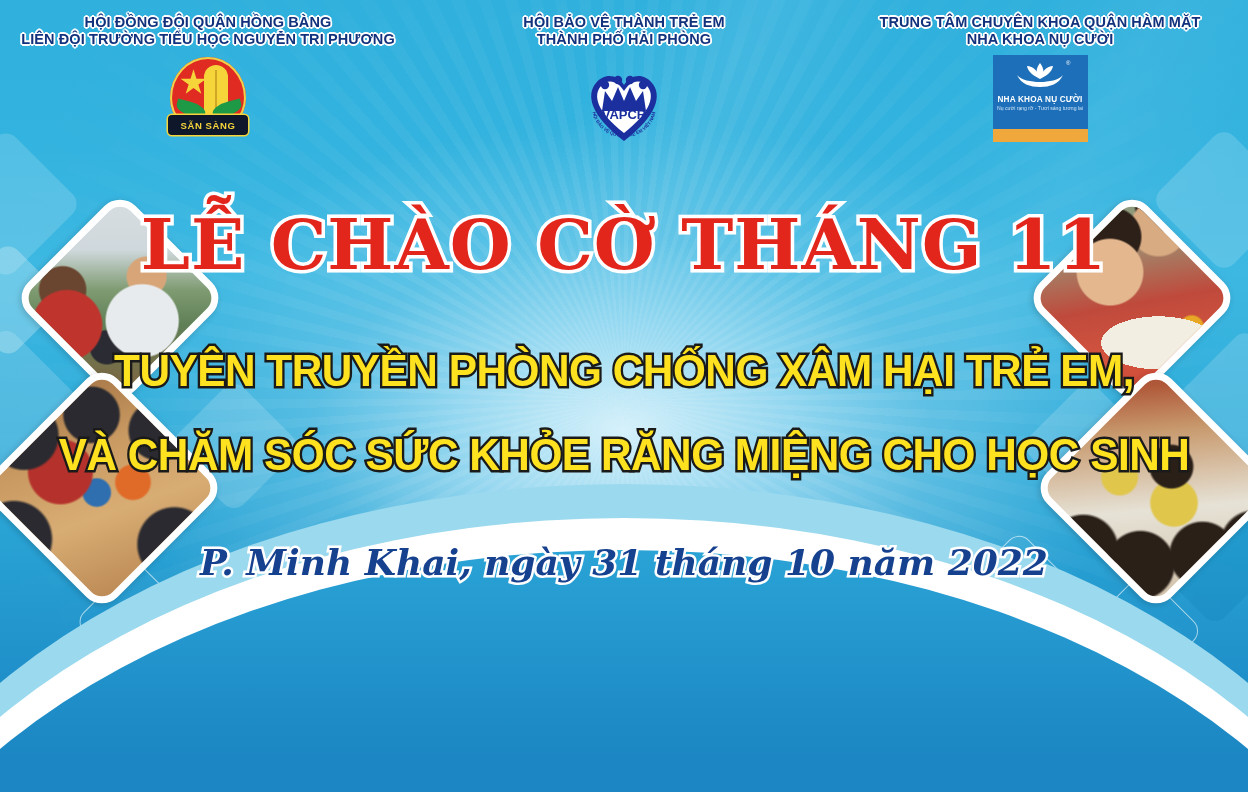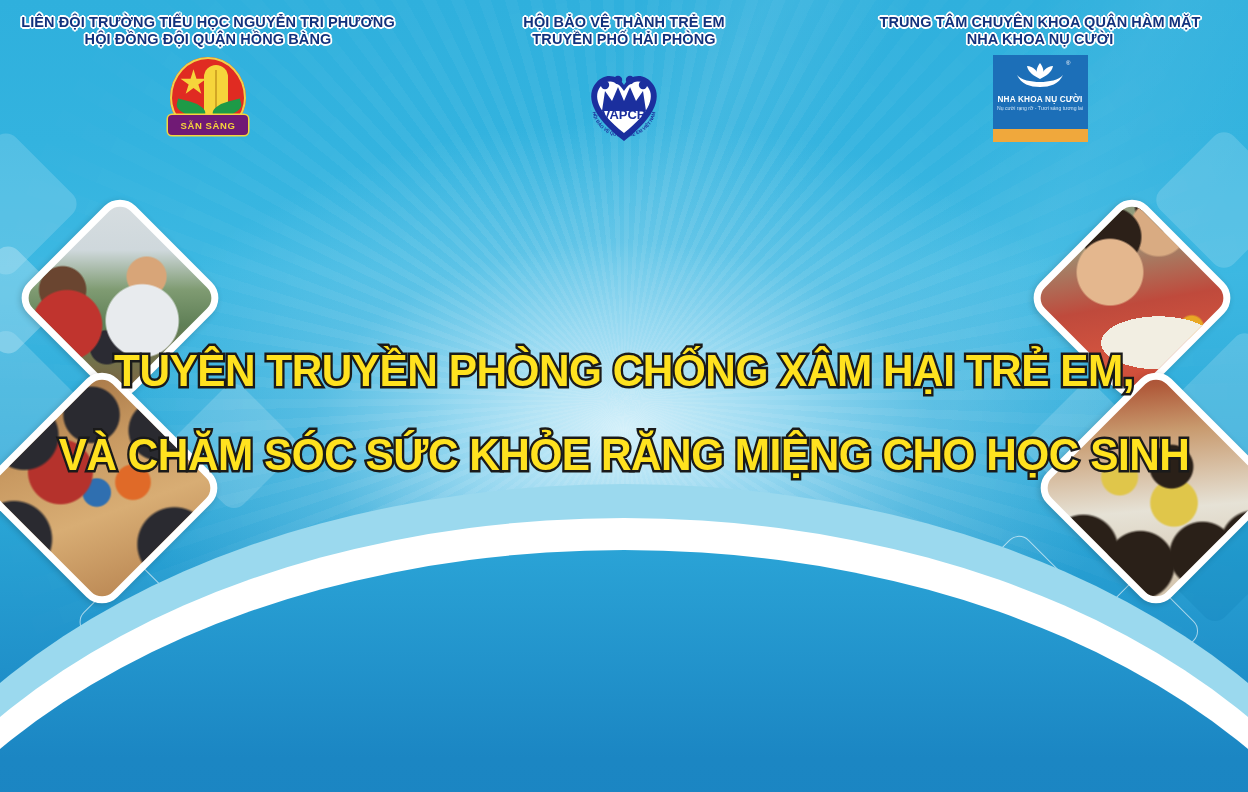--- a/index.html
+++ b/index.html
@@ -432,8 +432,8 @@
 
     <div class="org">
       <div class="org-lines">
+        <span class="org-line">HỘI ĐỒNG ĐỘI QUẬN HỒNG BÀNG</span>
         <span class="org-line">LIÊN ĐỘI TRƯỜNG TIỂU HỌC NGUYỄN TRI PHƯƠNG</span>
-        <span class="org-line">HỘI ĐỒNG ĐỘI QUẬN HỒNG BÀNG</span>
       </div>
       <div class="org-logo">
         <div class="doi-emblem">

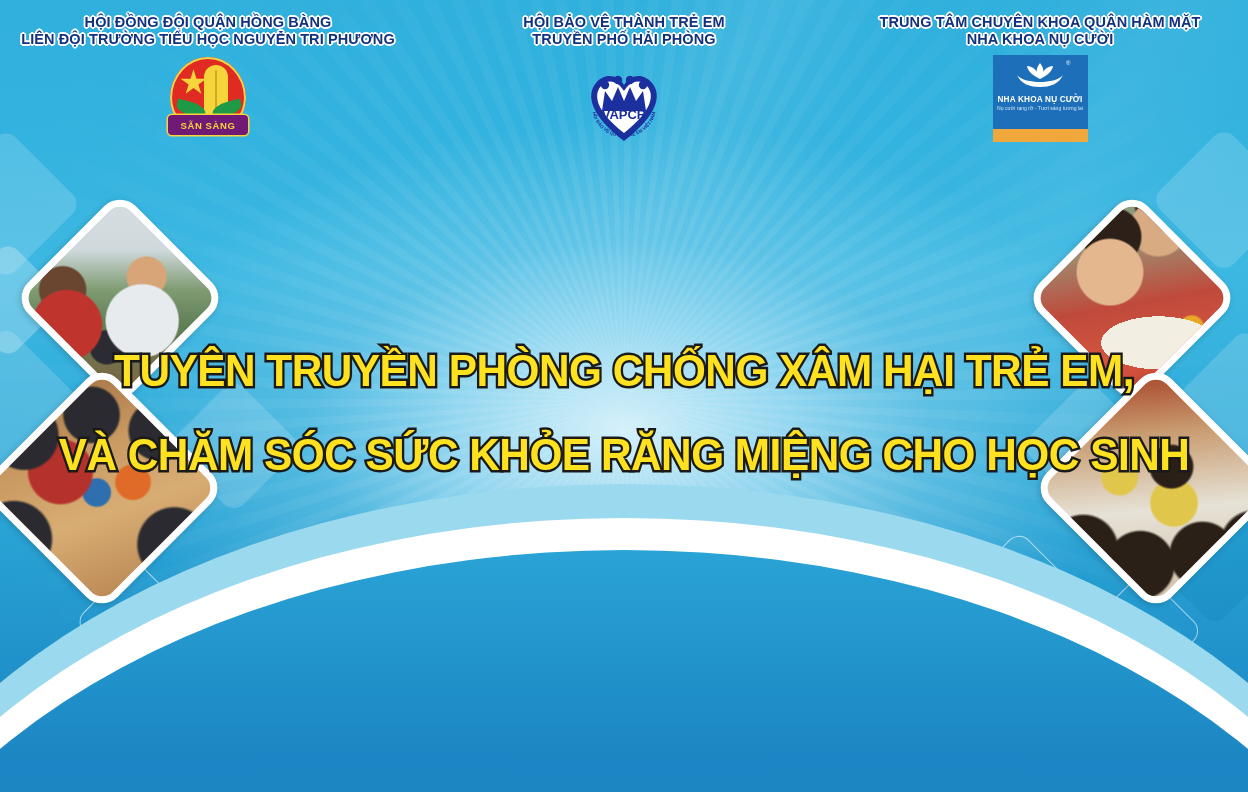--- a/index.html
+++ b/index.html
@@ -452,7 +452,7 @@
     <div class="org">
       <div class="org-lines">
         <span class="org-line">HỘI BẢO VỆ THÀNH TRẺ EM</span>
-        <span class="org-line">TRUYỀN PHỐ HẢI PHÒNG</span>
+        <span class="org-line">THÀNH PHỐ HẢI PHÒNG</span>
       </div>
       <div class="org-logo vapcr">
         <svg width="92" height="92" viewBox="0 0 92 92" aria-hidden="true">

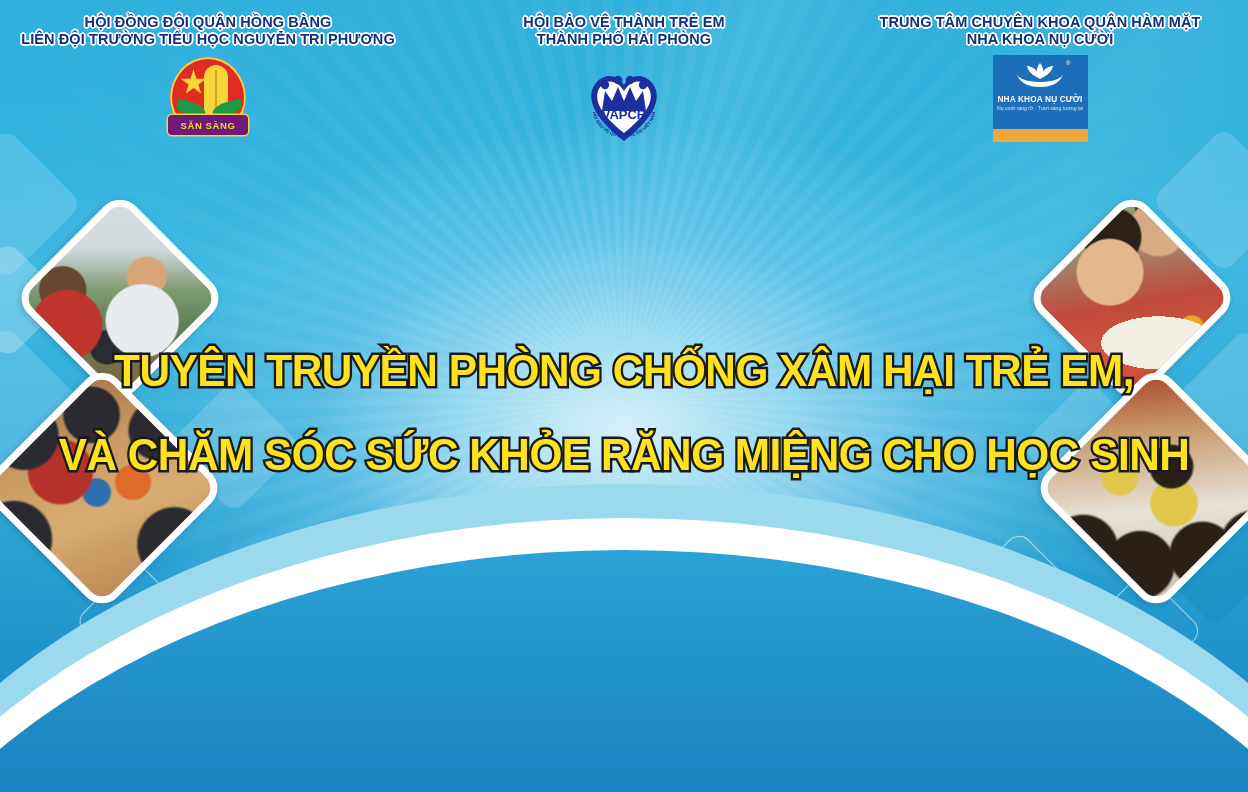--- a/index.html
+++ b/index.html
@@ -196,7 +196,7 @@
     position: absolute;
     left: 6px; top: 60px;
     width: 80px; height: 20px;
-    background: #701a75;
+    background: #0f172a;
     border-radius: 4px;
     box-shadow: 0 0 0 1.5px #f6d53b;
     display: flex;

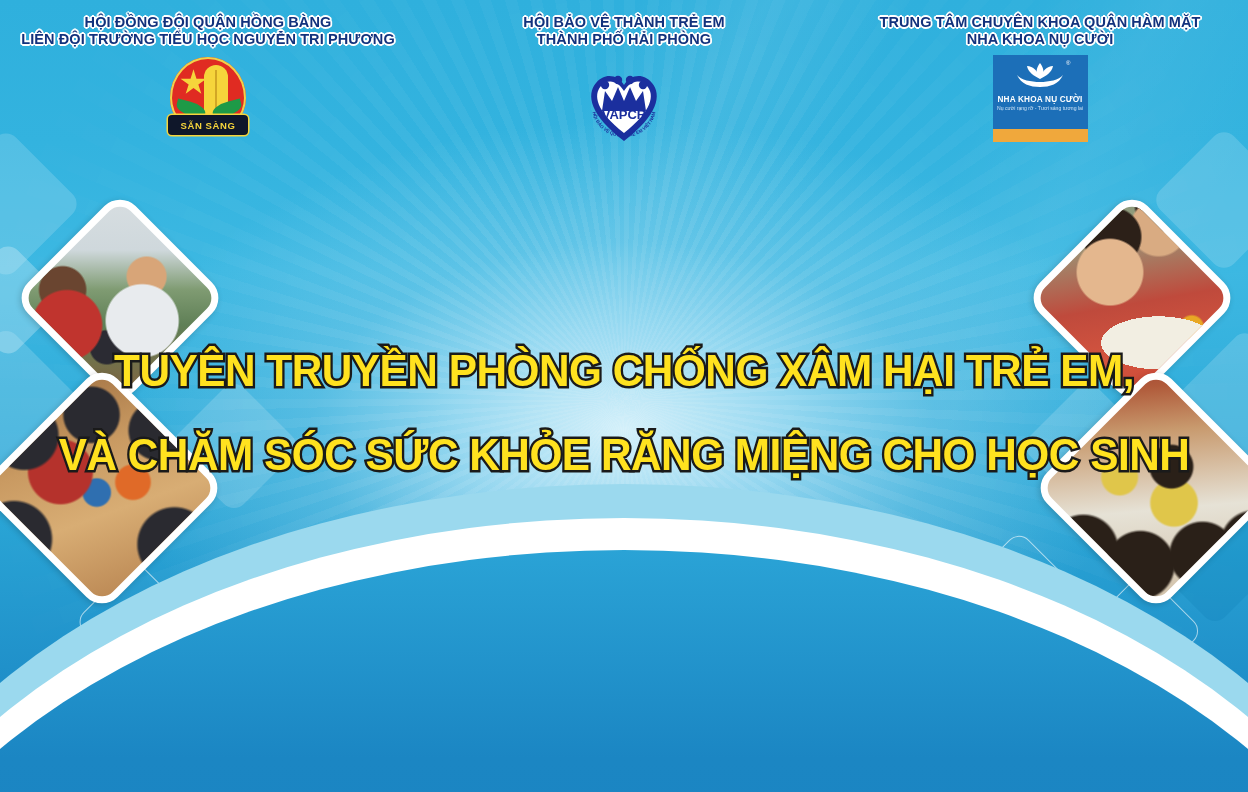--- a/index.html
+++ b/index.html
@@ -523,6 +523,7 @@
   </div>
 
   <div class="main-text">
+    <div class="title-main">LỄ CHÀO CỜ THÁNG 11</div>
     <div class="subtitle subtitle-1">TUYÊN TRUYỀN PHÒNG CHỐNG XÂM HẠI TRẺ EM,</div>
     <div class="subtitle subtitle-2">VÀ CHĂM SÓC SỨC KHỎE RĂNG MIỆNG CHO HỌC SINH</div>
   </div>

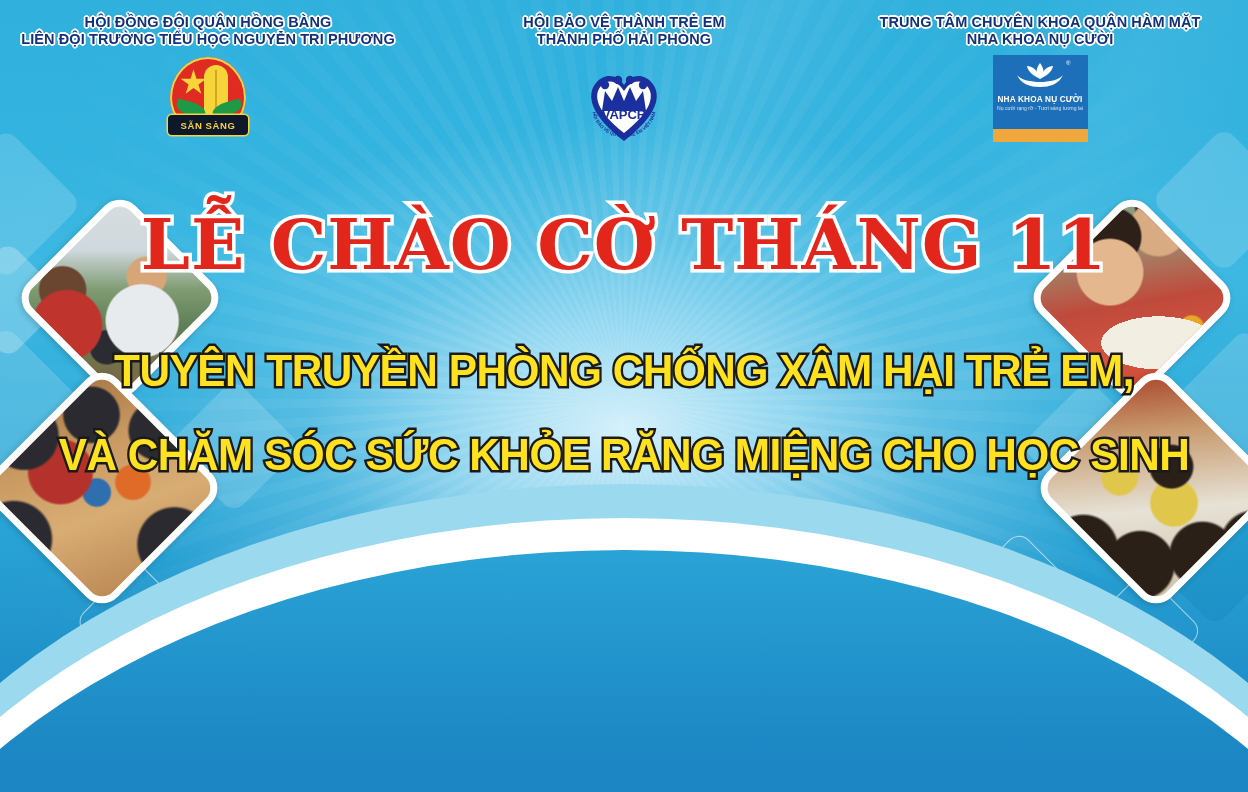--- a/index.html
+++ b/index.html
@@ -526,6 +526,7 @@
     <div class="title-main">LỄ CHÀO CỜ THÁNG 11</div>
     <div class="subtitle subtitle-1">TUYÊN TRUYỀN PHÒNG CHỐNG XÂM HẠI TRẺ EM,</div>
     <div class="subtitle subtitle-2">VÀ CHĂM SÓC SỨC KHỎE RĂNG MIỆNG CHO HỌC SINH</div>
+    <div class="datetext">P. Minh Khai, ngày 31 tháng 10 năm 2022</div>
   </div>
 
 </div>

